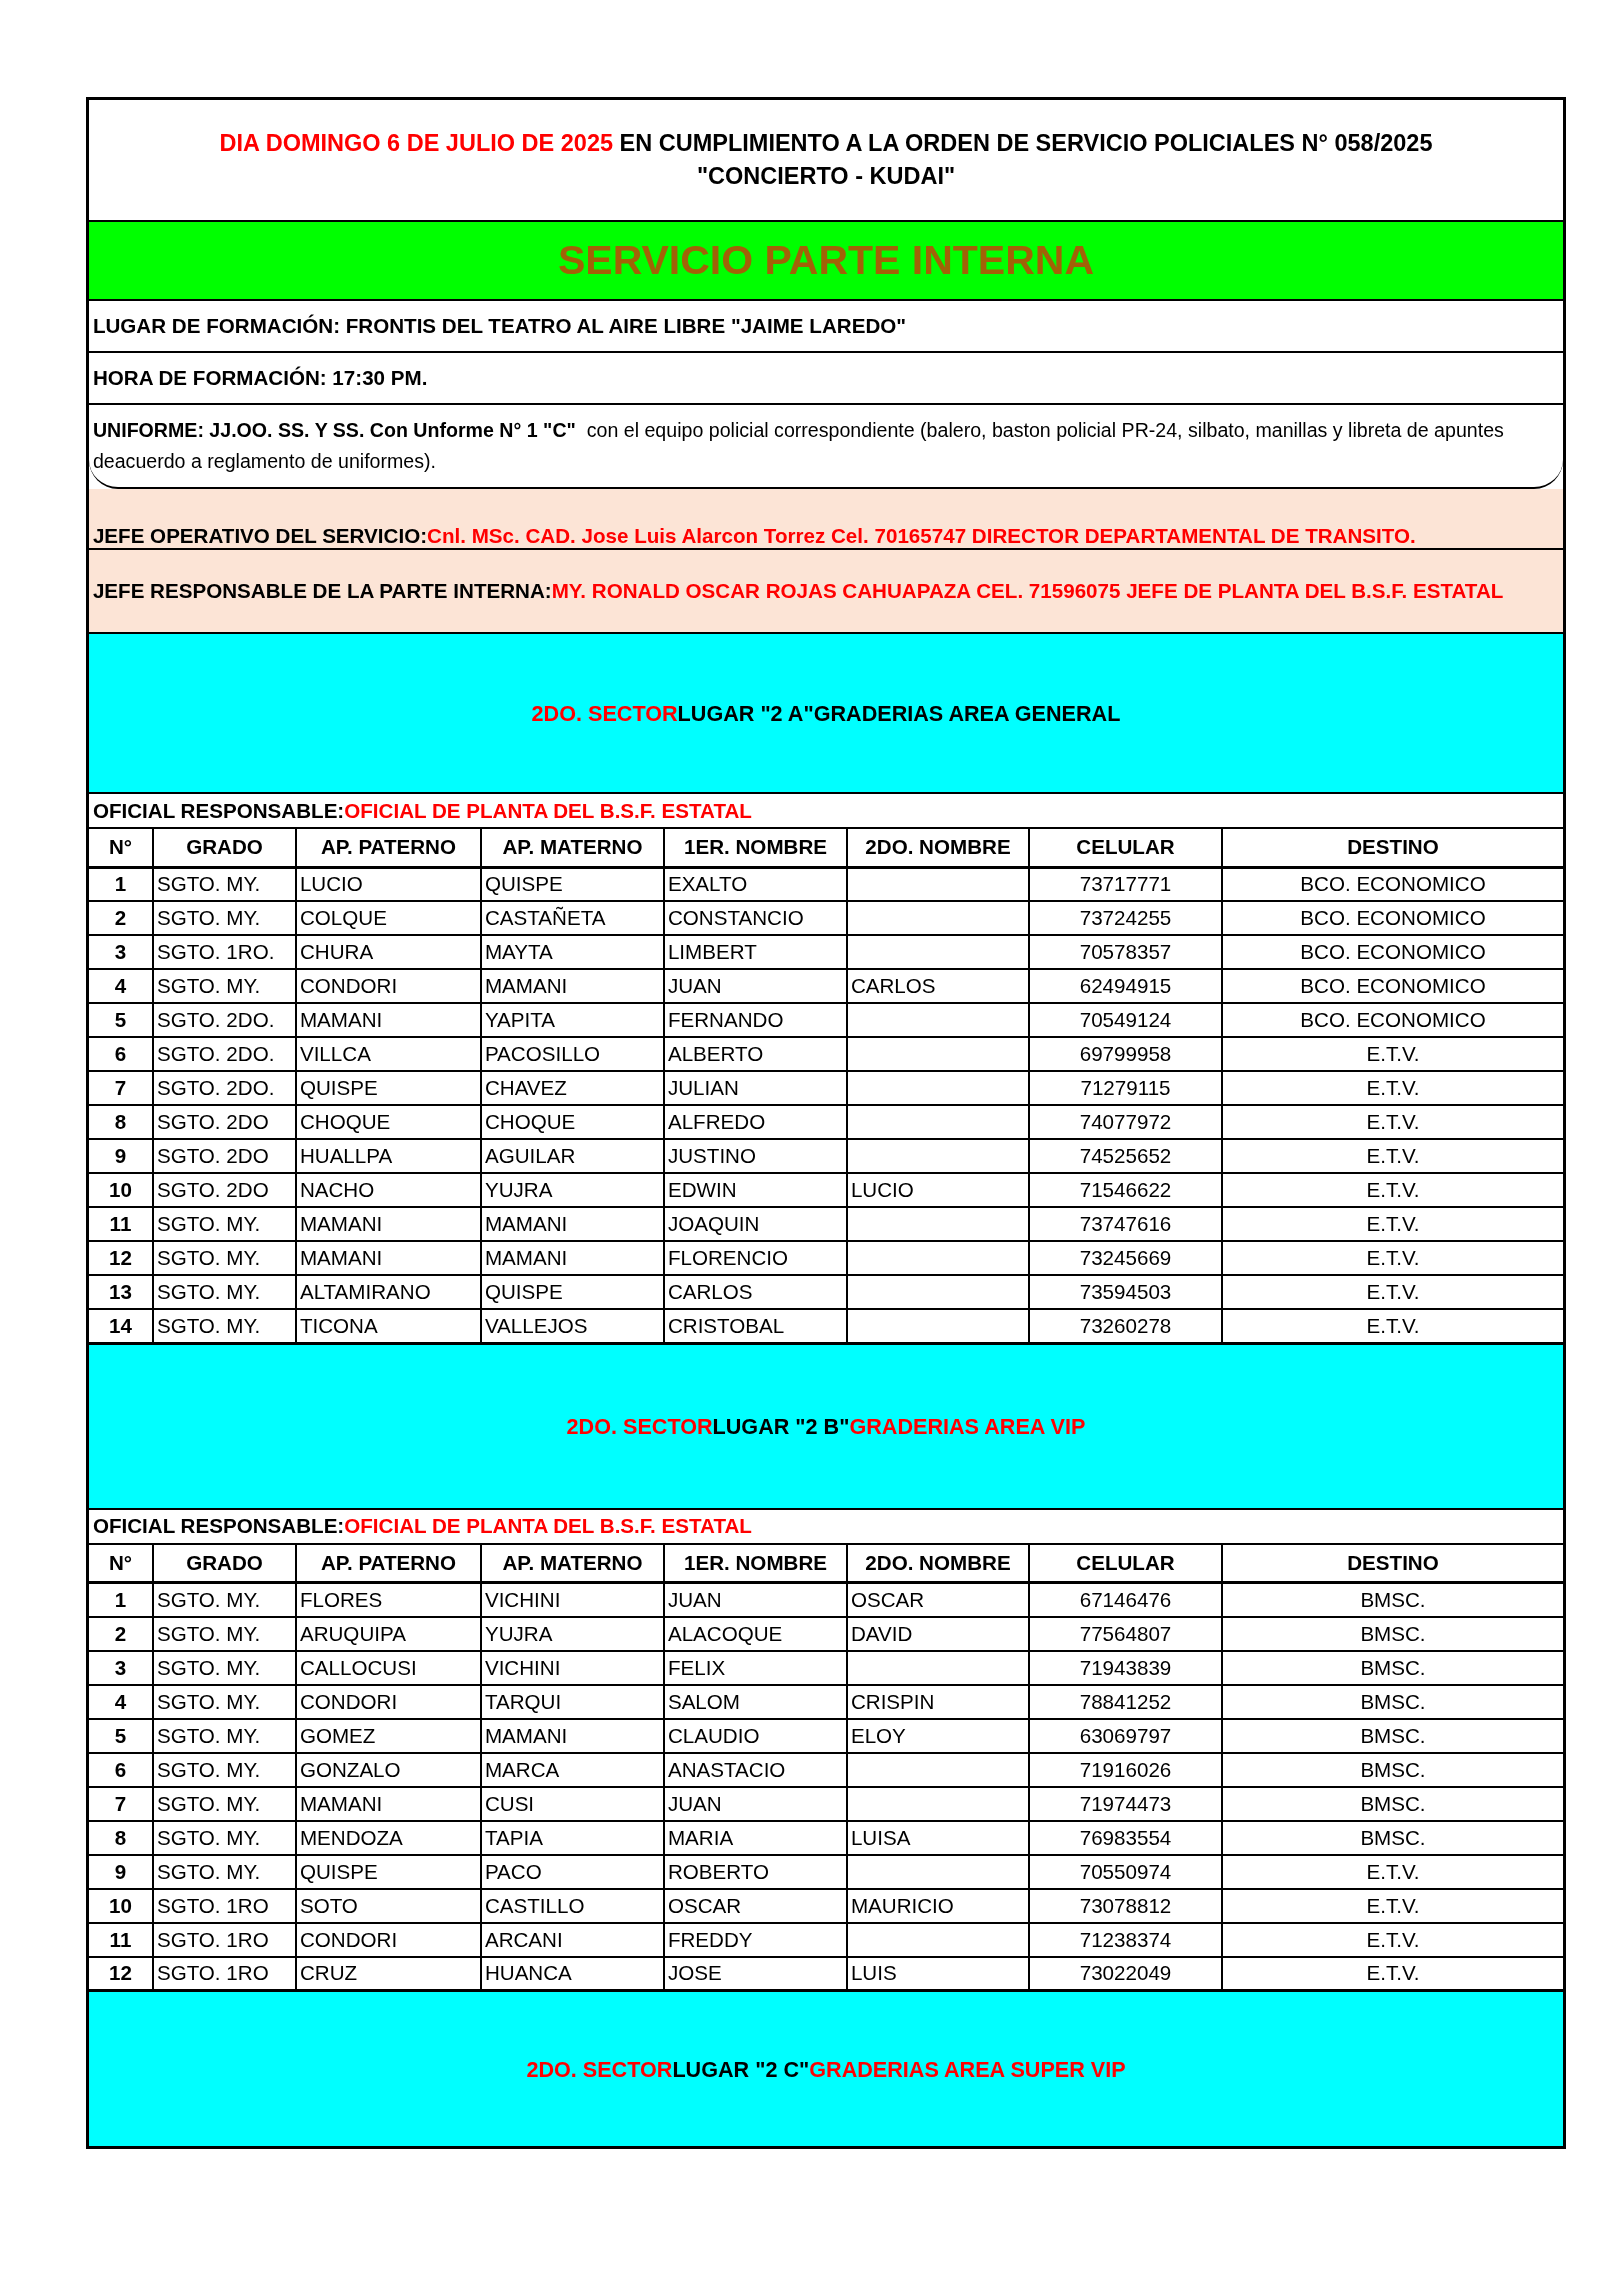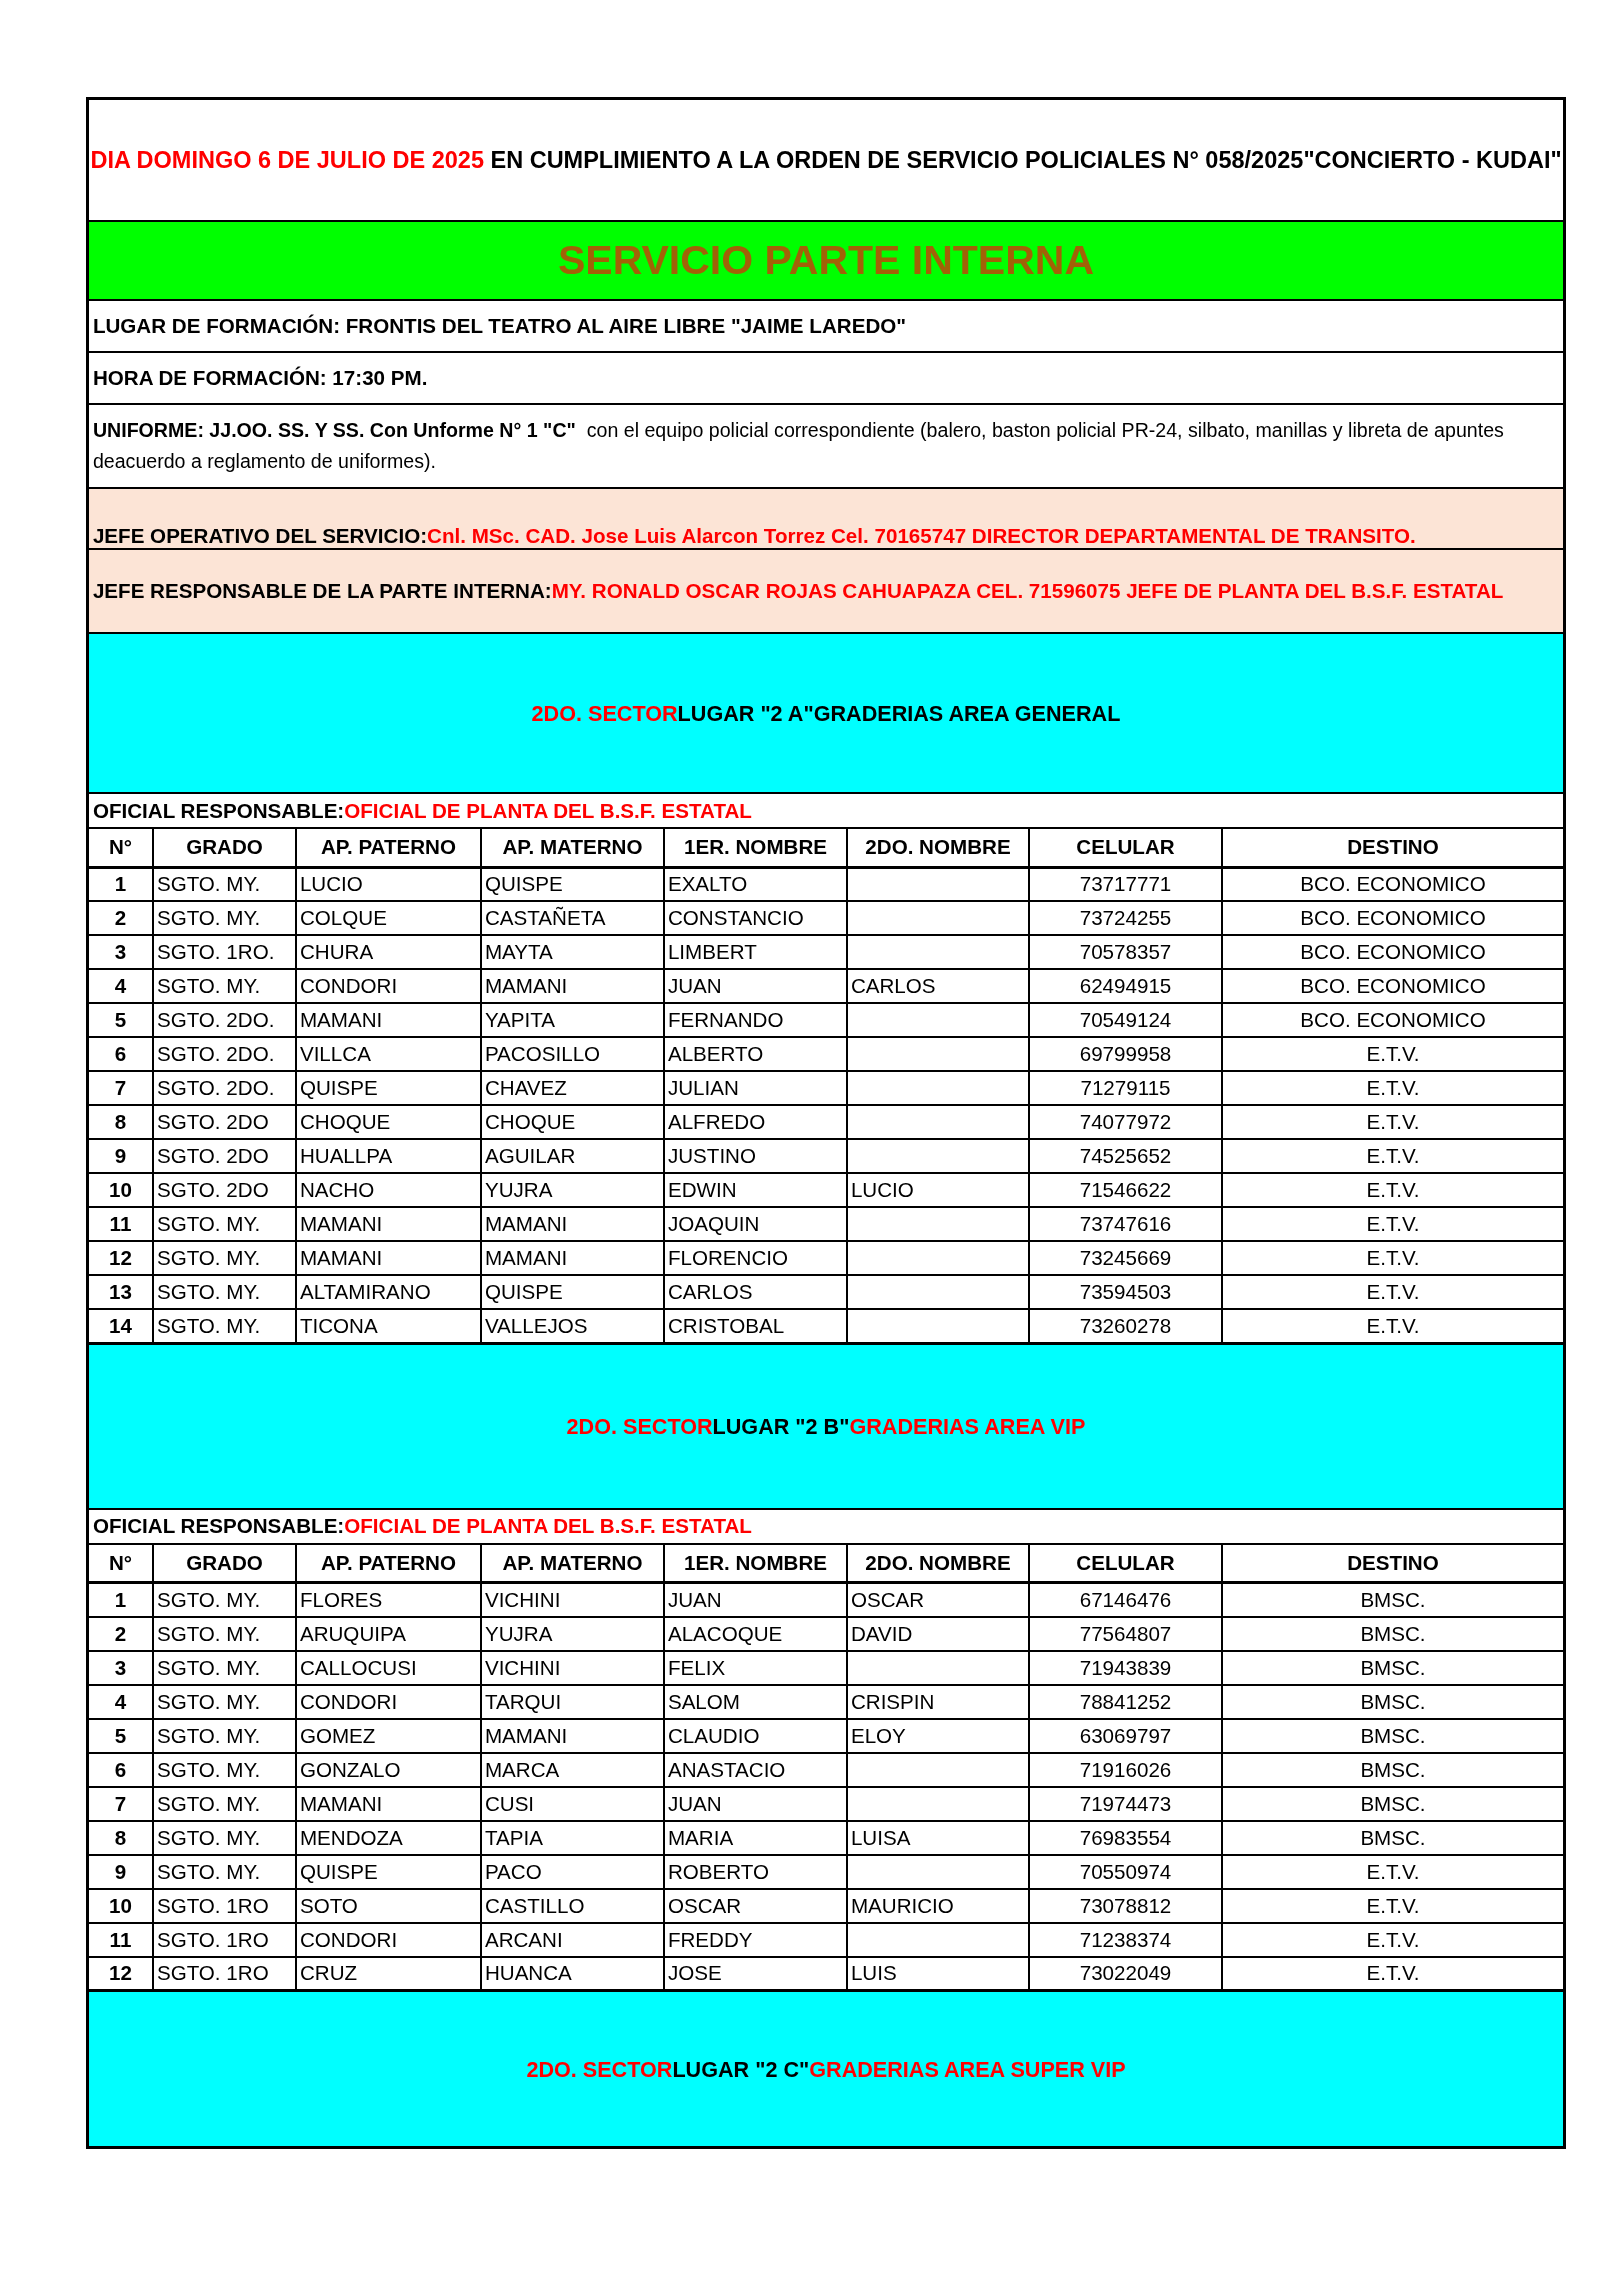--- a/index.html
+++ b/index.html
@@ -6,7 +6,7 @@
   body { width: 1621px; height: 2293px; position: relative; font-family: "Liberation Sans", sans-serif; color: #000; }
   .sheet { position: absolute; left: 86px; top: 97px; width: 1480px; border: 3.9px solid #000; box-sizing: border-box; }
   .band { border-bottom: 2.9px solid #000; box-sizing: border-box; display: flex; align-items: center; }
-  .title-band { height: 122px; flex-direction: row; justify-content: center; font-weight: bold; font-size: 23.5px; line-height: 33px; text-align: center; }
+  .title-band { height: 122px; flex-direction: column; justify-content: center; font-weight: bold; font-size: 23.5px; line-height: 33px; text-align: center; }
   .red { color: #ff0000; }
   .green-band { height: 79px; background: #00ff00; justify-content: center; color: #a16207; font-weight: bold; font-size: 41px; }
   .info-band { padding: 0 3.9px; font-size: 20.6px; }

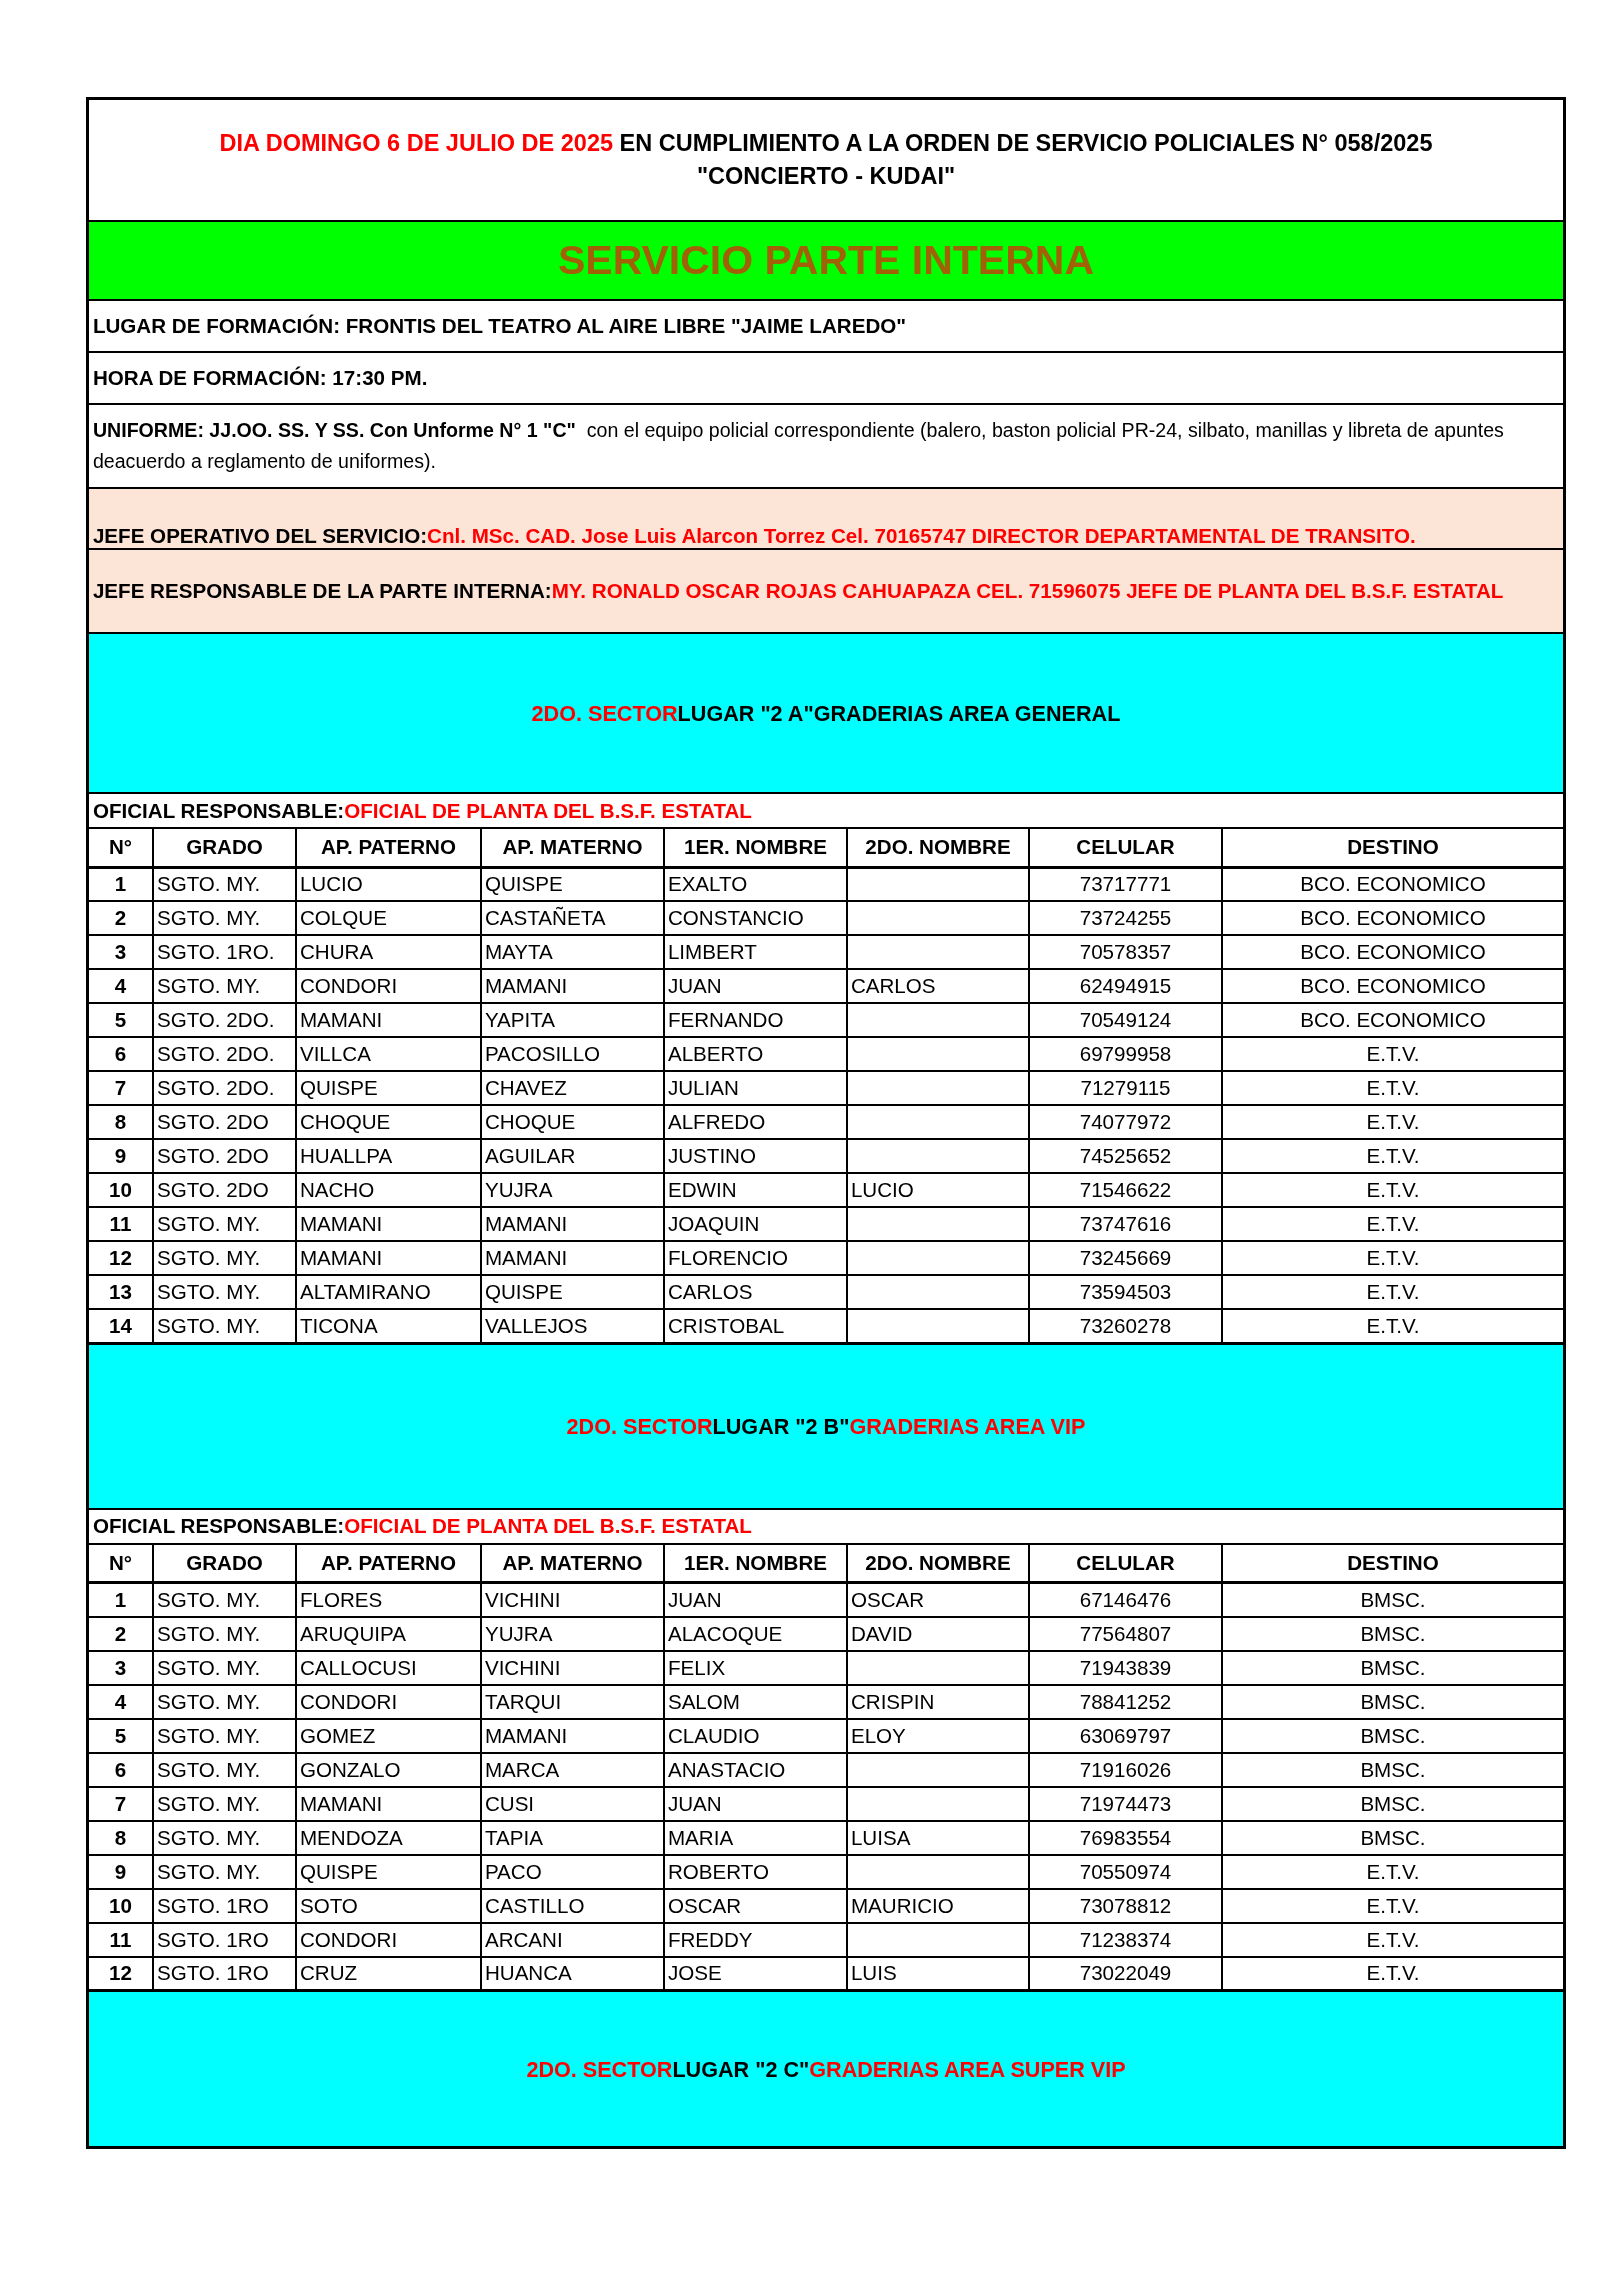--- a/index.html
+++ b/index.html
@@ -12,7 +12,7 @@
   .info-band { padding: 0 3.9px; font-size: 20.6px; }
   .info-band b { font-weight: bold; }
   .h53 { height: 52px; }
-  .uniform-band { height: 84px; padding: 3.9px 3.9px; font-size: 19.6px; line-height: 31px; align-items: center; }
+  .uniform-band { height: 84px; padding: 3.9px 3.9px; font-size: 19.6px; line-height: 31px; align-items: center; border-radius: 29px; }
   .peach { background: #fce4d6; }
   .jefe-op { height: 61px; align-items: flex-end; padding-top: 9.8px; font-weight: bold; font-size: 20.6px; }
   .jefe-resp { height: 84px; font-weight: bold; font-size: 20.6px; }

